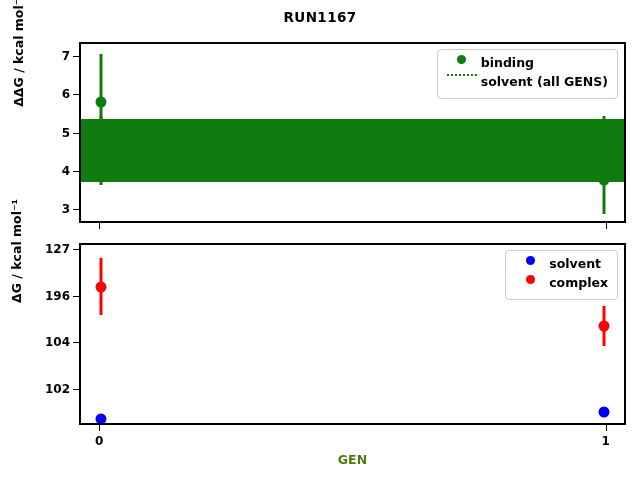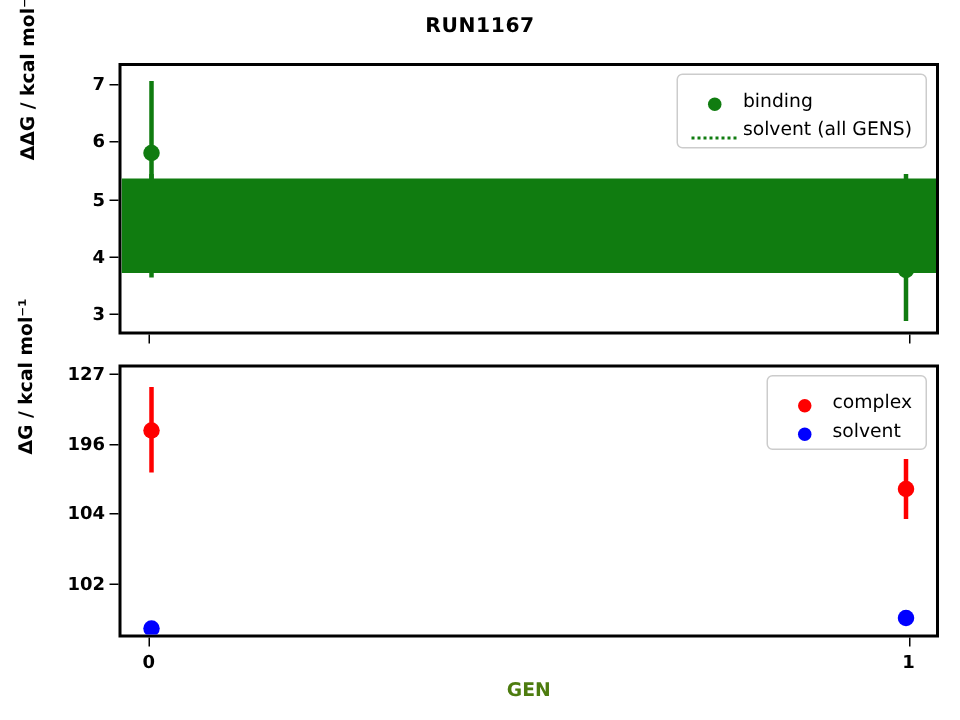--- a/index.html
+++ b/index.html
@@ -188,8 +188,9 @@
   }
   .legend-row {
     display: flex;
-    align-items: flex-end;
+    align-items: flex-start;
     height: 19px;
+    font-weight: bold;
   }
   .legend-key {
     width: 34px;

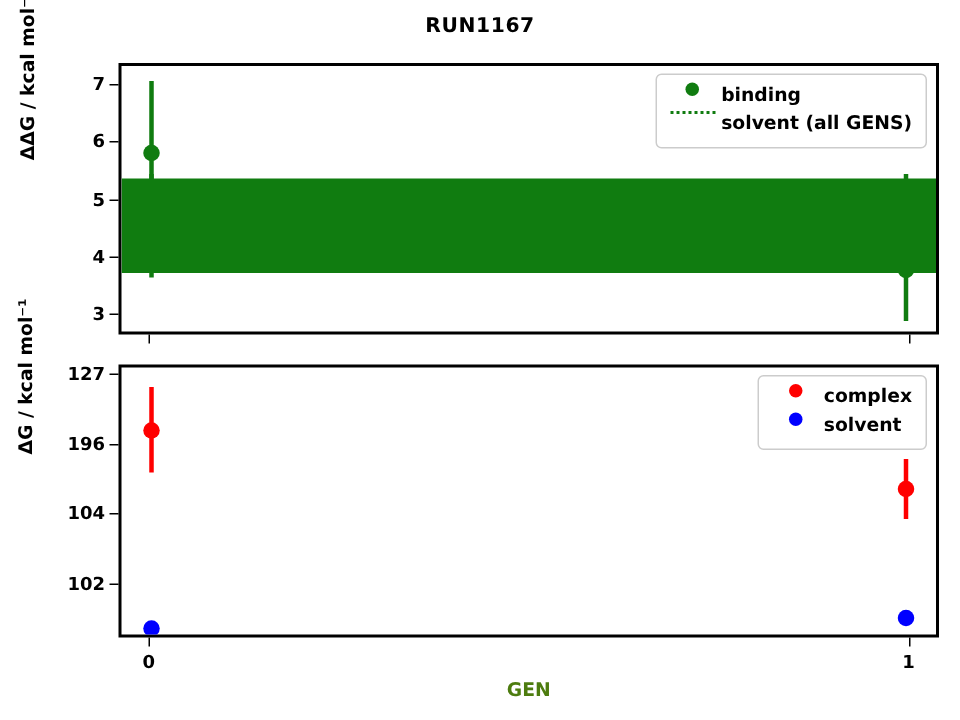--- a/index.html
+++ b/index.html
@@ -296,15 +296,15 @@
     <div class="legend" id="legend-bottom">
         <div class="legend-row">
           <span class="legend-key">
+            <span class="legend-dot" style="background: rgb(0, 0, 255);"></span>
+          </span>
+          <span class="legend-text">solvent</span>
+        </div>
+        <div class="legend-row">
+          <span class="legend-key">
             <span class="legend-dot" style="background: rgb(255, 0, 0);"></span>
           </span>
           <span class="legend-text">complex</span>
-        </div>
-        <div class="legend-row">
-          <span class="legend-key">
-            <span class="legend-dot" style="background: rgb(0, 0, 255);"></span>
-          </span>
-          <span class="legend-text">solvent</span>
         </div>
       </div>
   </div>

